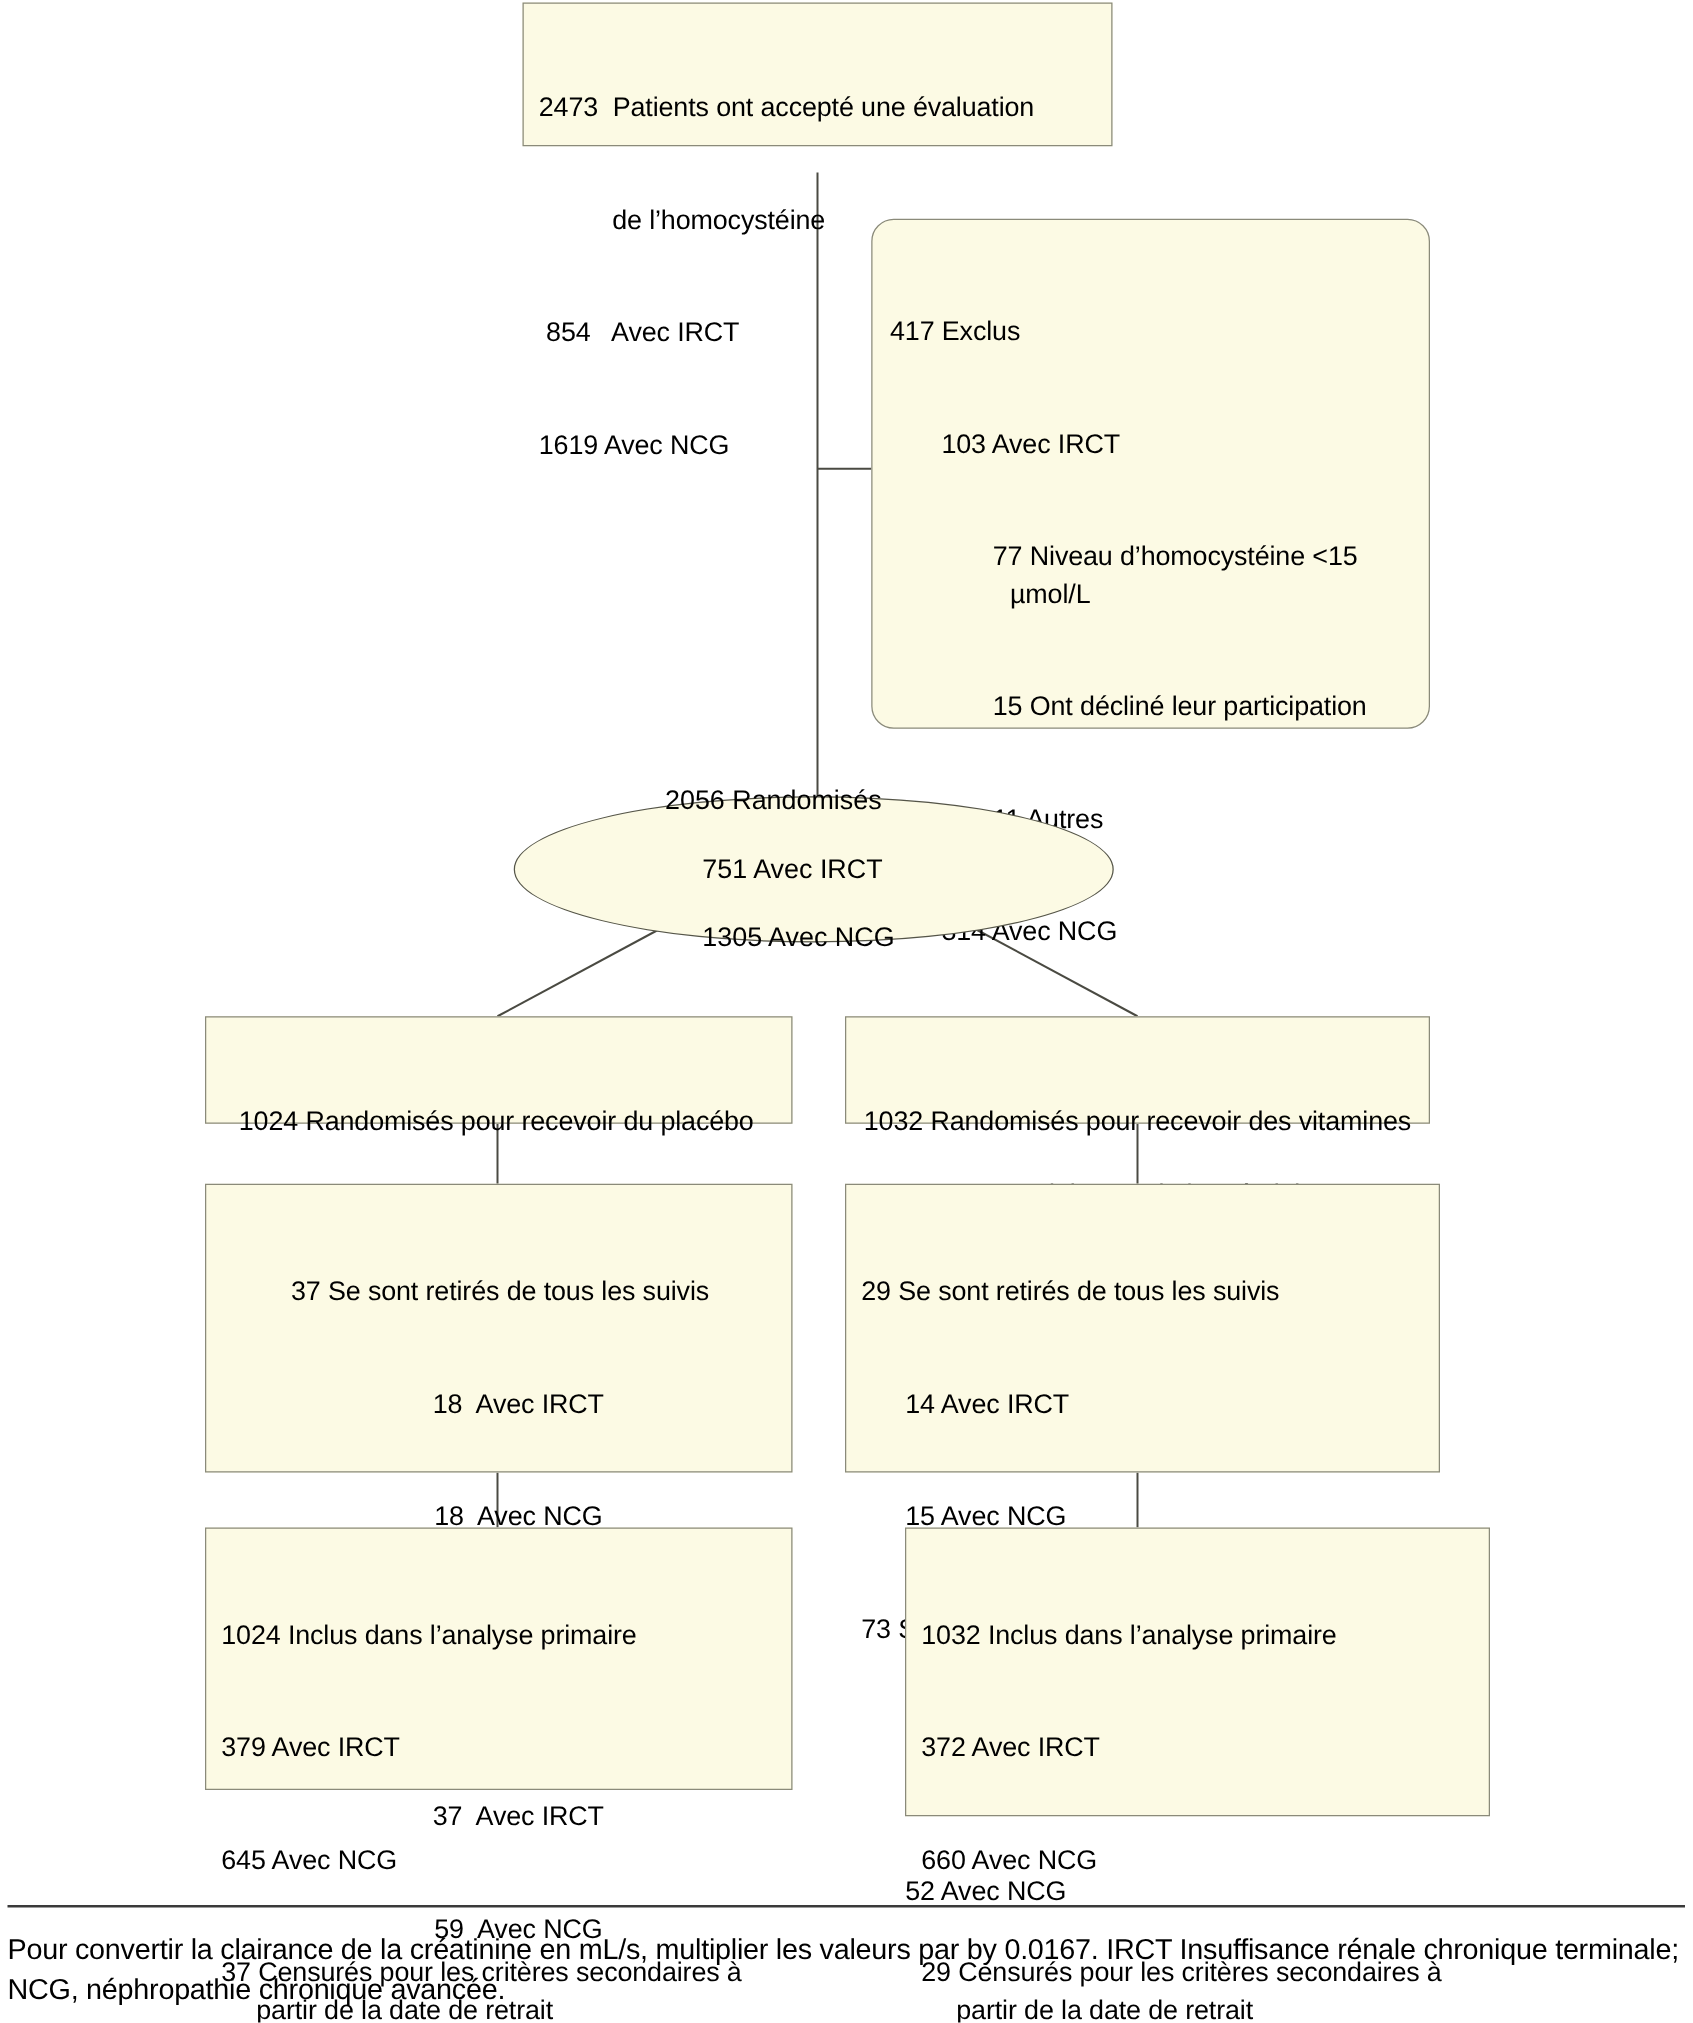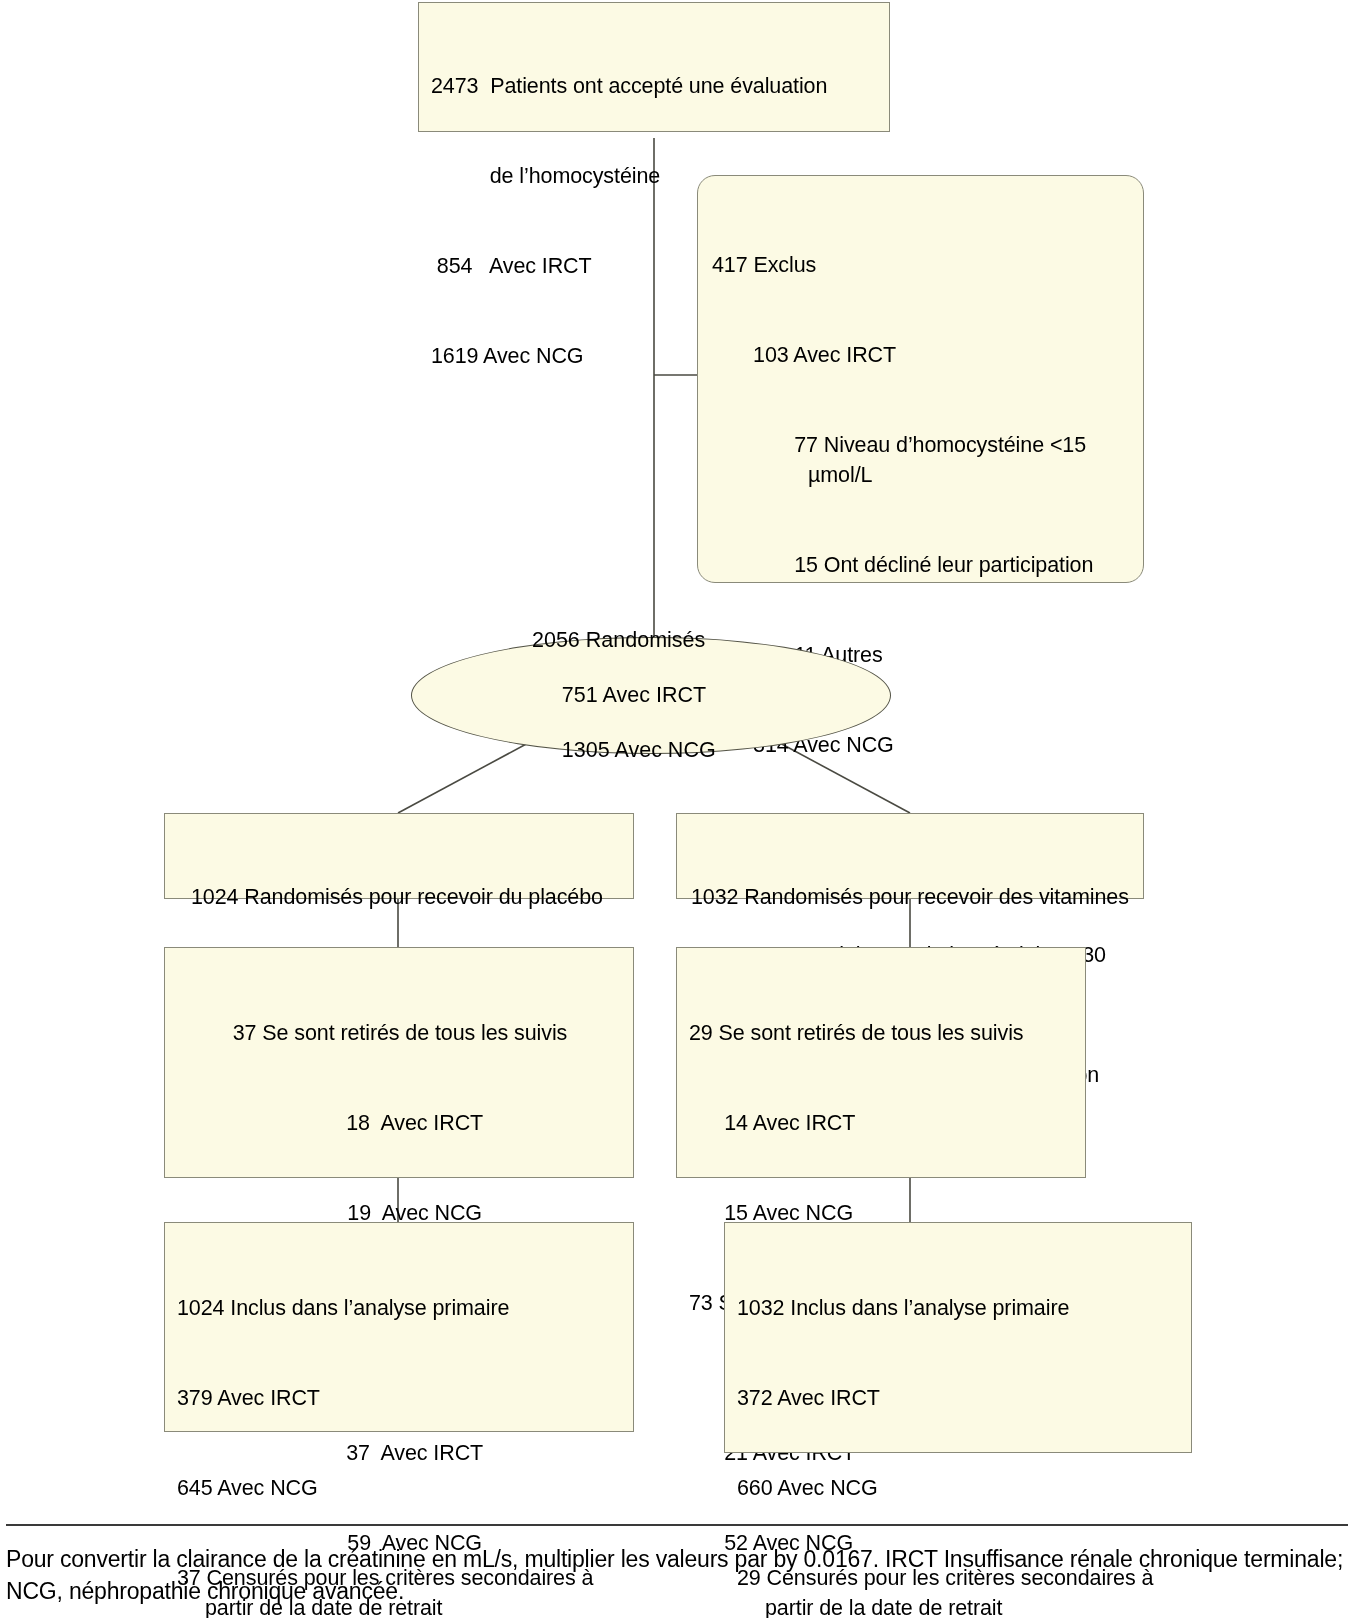--- a/index.html
+++ b/index.html
@@ -91,7 +91,7 @@
     <line x1="910" y1="1178" x2="910" y2="1222" stroke="#4a4a42" stroke-width="1.6"></line>
   </svg>
 
-  <div class="node" style="left:418px; top:2px; width:472px; height:130px; padding-top:8px;">
+  <div class="node" style="left:418px; top:2px; width:472px; height:115px; padding-top:8px;">
     <span class="ln">2473  Patients ont accepté une évaluation</span>
     <span class="ln">          de l’homocystéine</span>
     <span class="ln"> 854   Avec IRCT</span>

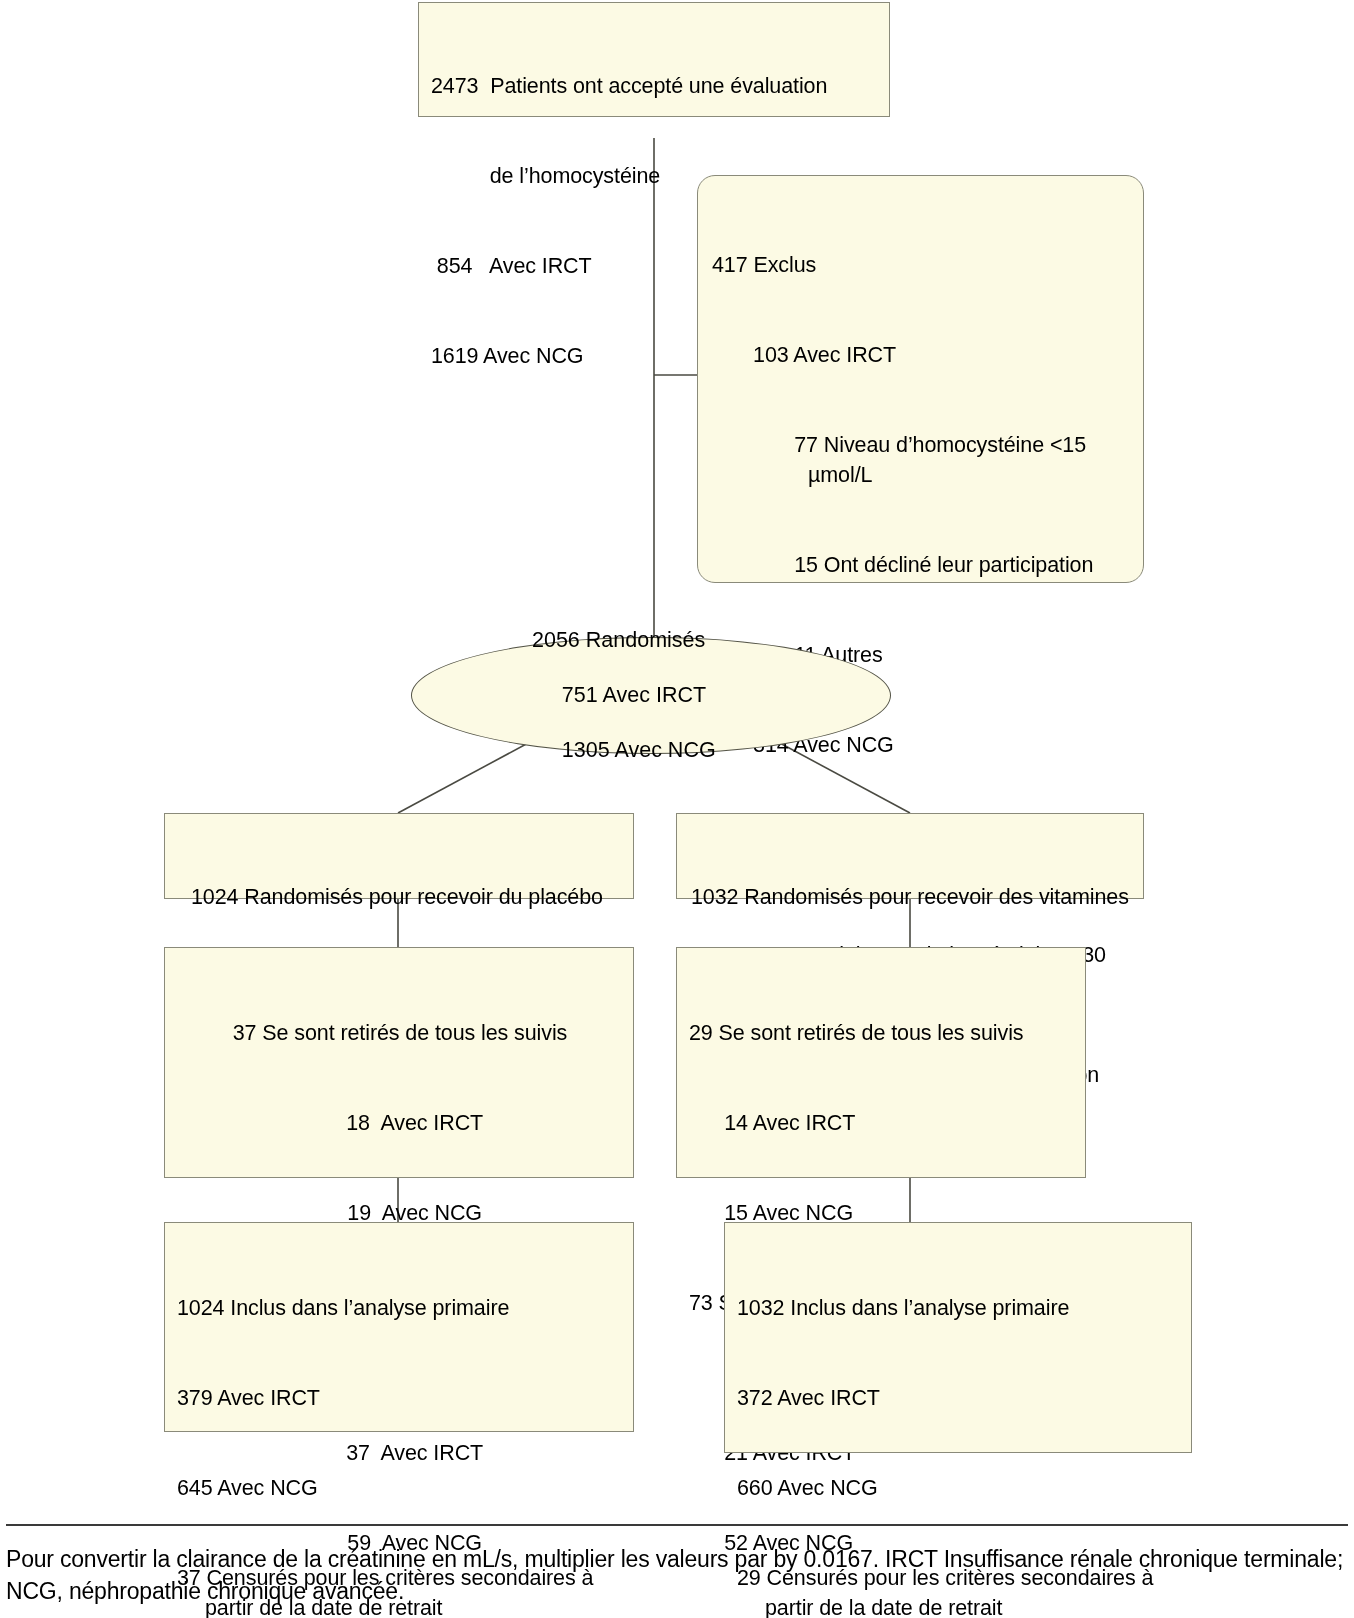--- a/index.html
+++ b/index.html
@@ -138,7 +138,7 @@
     <span class="ln">     59  Avec NCG</span>
   </div>
 
-  <div class="node" style="left:676px; top:947px; width:410px; height:231px; padding-top:10px; padding-left:12px;">
+  <div class="node" style="left:676px; top:947px; width:476px; height:231px; padding-top:10px; padding-left:12px;">
     <span class="ln">29 Se sont retirés de tous les suivis</span>
     <span class="ln">      14 Avec IRCT</span>
     <span class="ln">      15 Avec NCG</span>

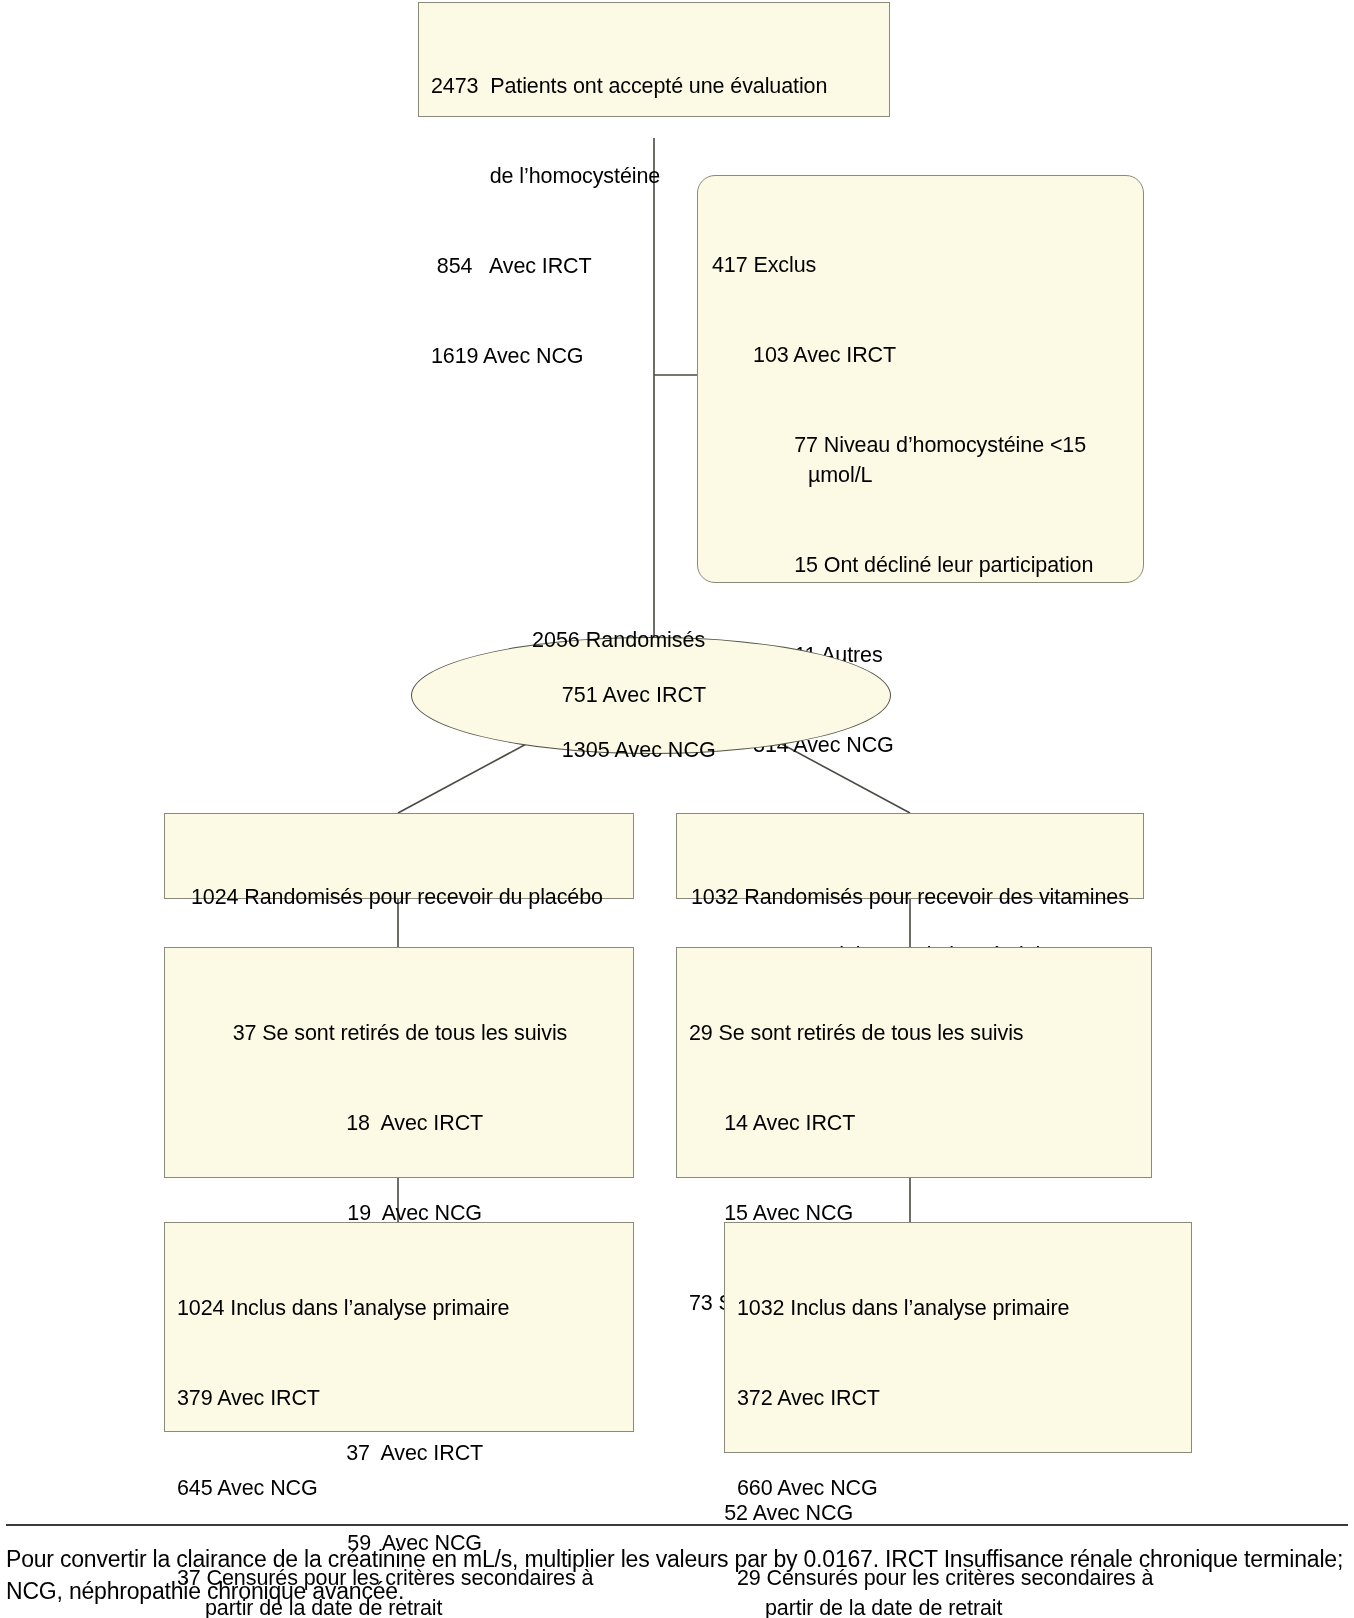--- a/index.html
+++ b/index.html
@@ -132,7 +132,7 @@
   <div class="node" style="left:164px; top:947px; width:470px; height:231px; padding-top:10px; padding-left:12px;text-align:center;">
     <span class="ln">37 Se sont retirés de tous les suivis</span>
     <span class="ln">     18  Avec IRCT</span>
-    <span class="ln">     19  Avec NCG</span>
+    <span class="ln">     18  Avec NCG</span>
     <span class="ln wrap" style="padding-left:36px; text-indent:-36px;">96 Se sont retirés des suivis téléphoniques (ont autorisé la consultation du dossier médical)</span>
     <span class="ln">     37  Avec IRCT</span>
     <span class="ln">     59  Avec NCG</span>

